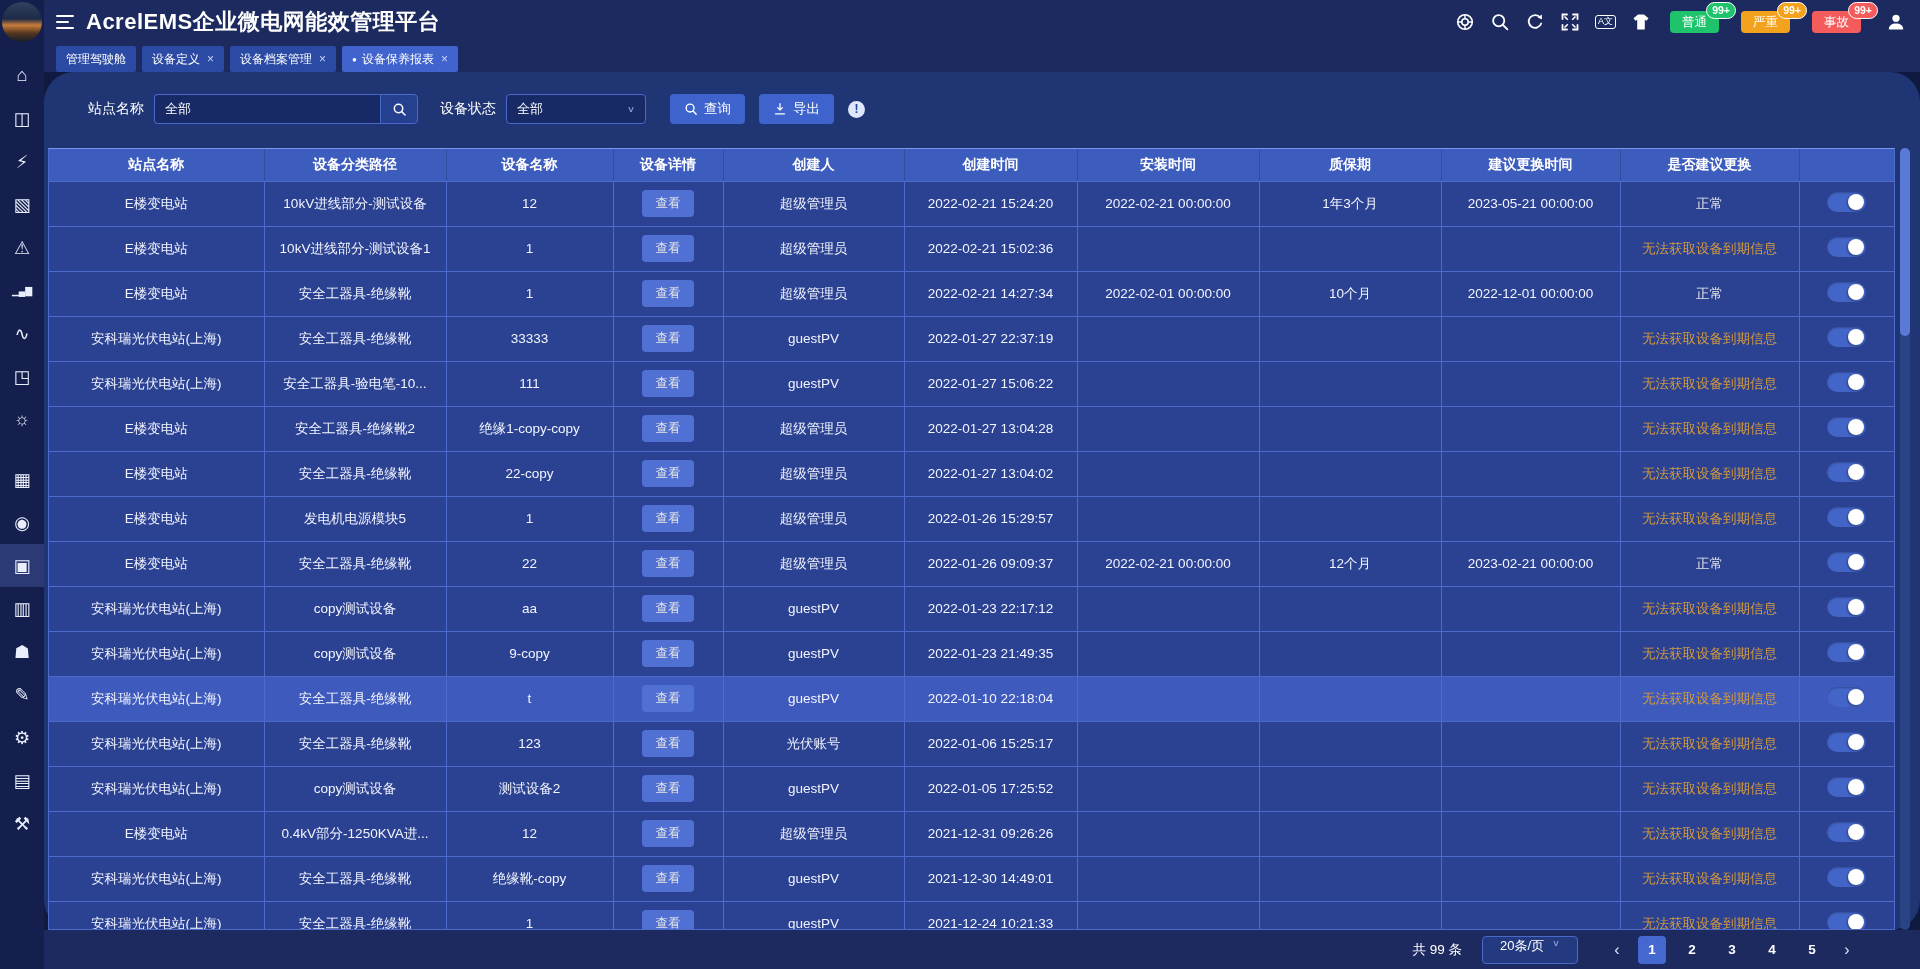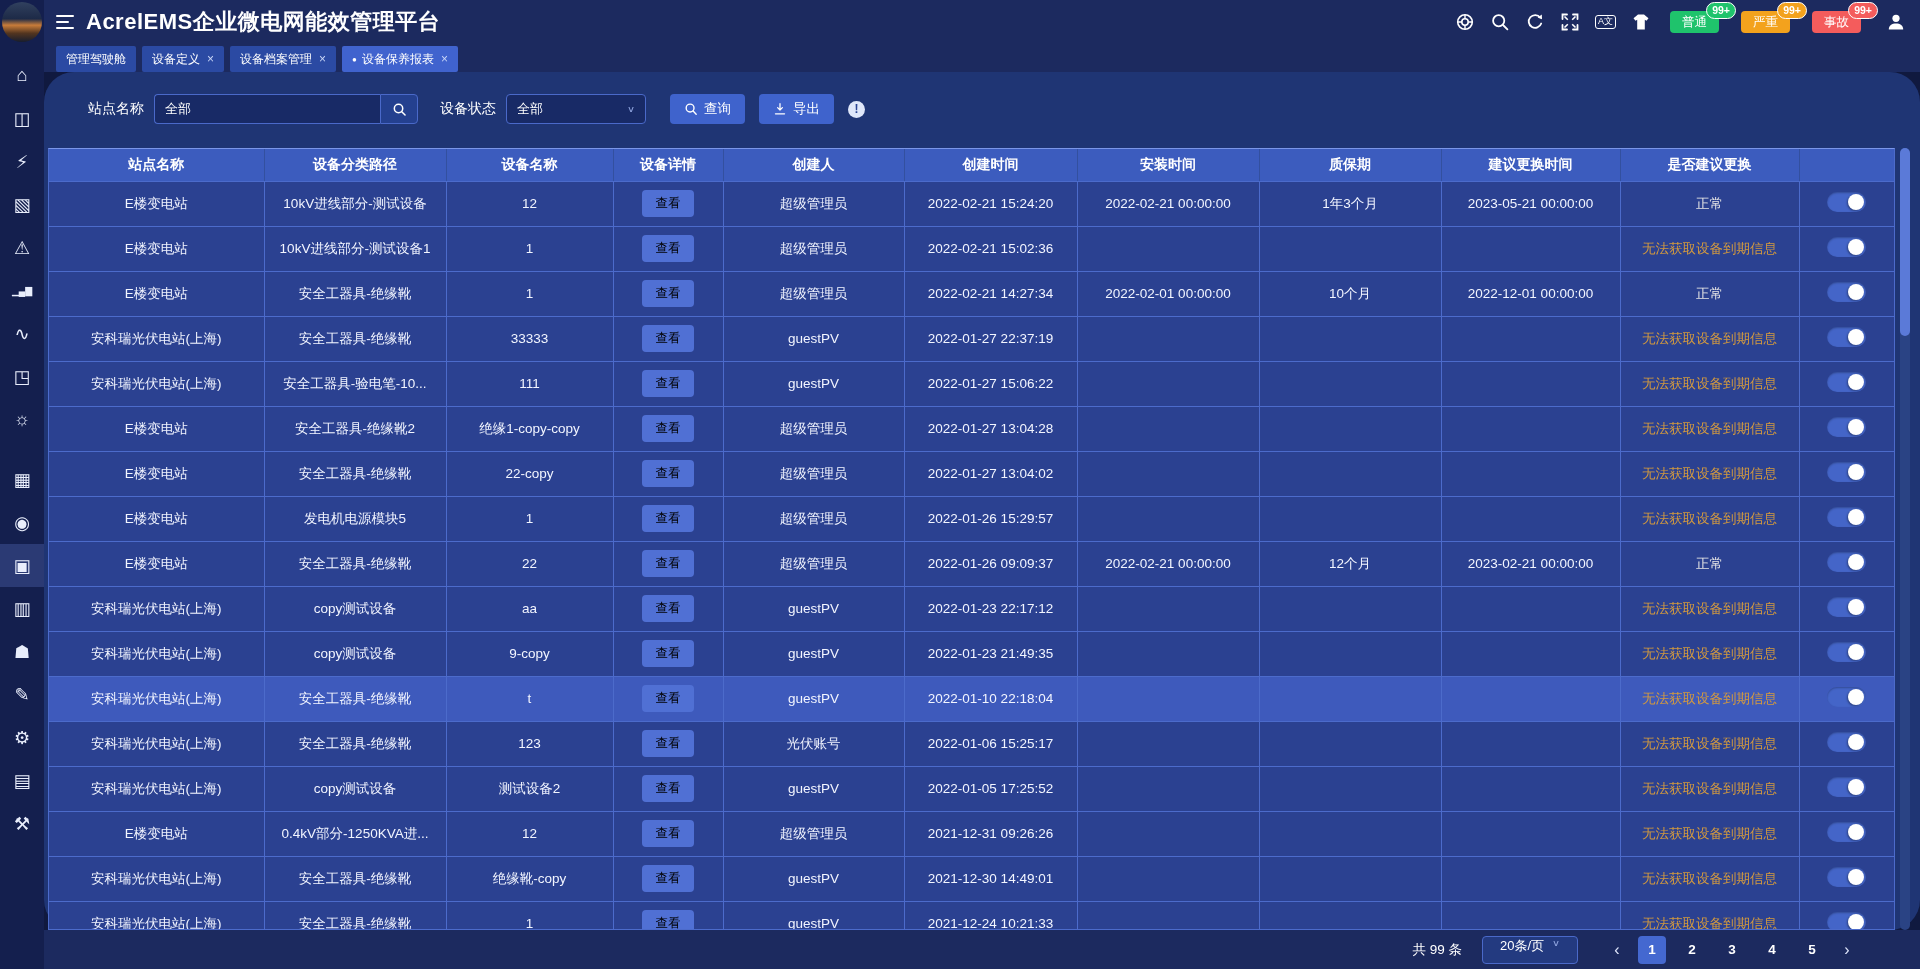--- a/index.html
+++ b/index.html
@@ -63,7 +63,7 @@
   td { height:45px; background:#2b4191; border-right:1px solid #4c6bcb; border-bottom:1px solid #4c6bcb; text-align:center; font-size:13.5px; color:#f2f5ff; overflow:hidden; white-space:nowrap; }
   td:last-child { border-right:none; }
   tr.highlight td { background:#3e5abc; }
-  .view-btn { display:inline-flex; align-items:center; justify-content:center; width:52px; height:27px; background:#5070d4; border-radius:4px; font-size:12.5px; color:#000000; cursor:pointer; }
+  .view-btn { display:inline-flex; align-items:center; justify-content:center; width:52px; height:27px; background:#5070d4; border-radius:4px; font-size:12.5px; color:#e5e5e5; cursor:pointer; }
   .status.ok { color:#e5e5e5; }
   .status.warn { color:#d49a3e; }
   .toggle { position:relative; display:inline-block; width:39px; height:20px; border-radius:10px; background:#4465c8; cursor:pointer; box-shadow:inset 0 1px 2px rgba(0,0,0,.25); }

